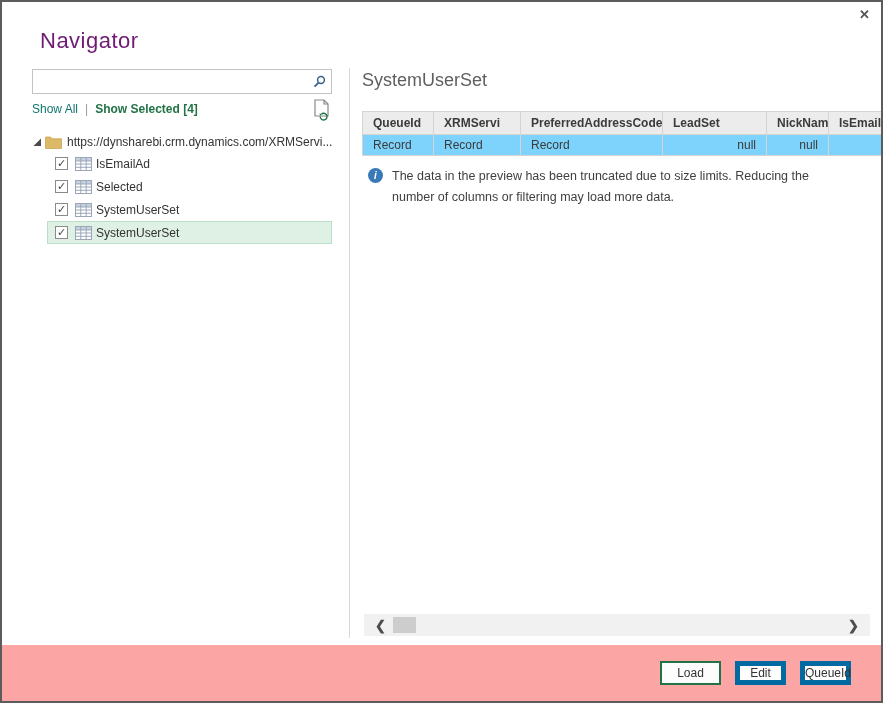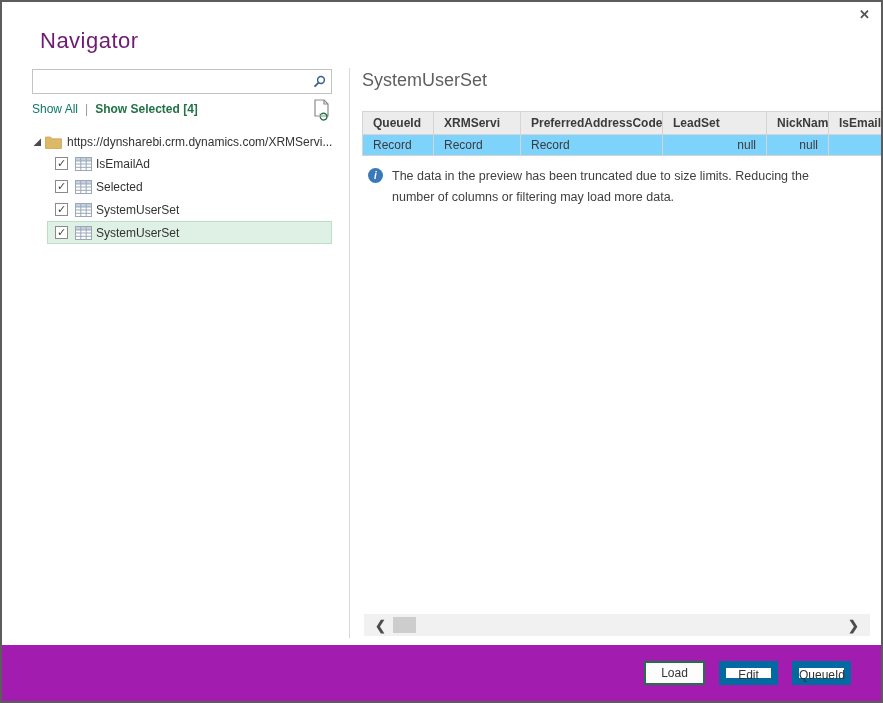--- a/index.html
+++ b/index.html
@@ -54,7 +54,7 @@
   .hs-thumb { width:23px; height:16px; background:#cdcdcd; margin-left:7px; cursor:grab; }
 
   
-  .footer { position:absolute; left:0; right:0; bottom:0; height:56px; background:#a21caf; display:flex; align-items:center; justify-content:flex-end; padding-right:30px; gap:14px; }
+  .footer { position:absolute; left:0; right:0; bottom:0; height:56px; background:#fca5a5; display:flex; align-items:center; justify-content:flex-end; padding-right:30px; gap:14px; }
   .btn { width:59px; height:24px; background:#fdfdfd; border:7px solid #0369a1; font-size:12px; color:#333; font-family:"Liberation Sans", sans-serif; cursor:pointer; }
   .btn.primary { border:2px solid #217346; width:61px; }
 </style>

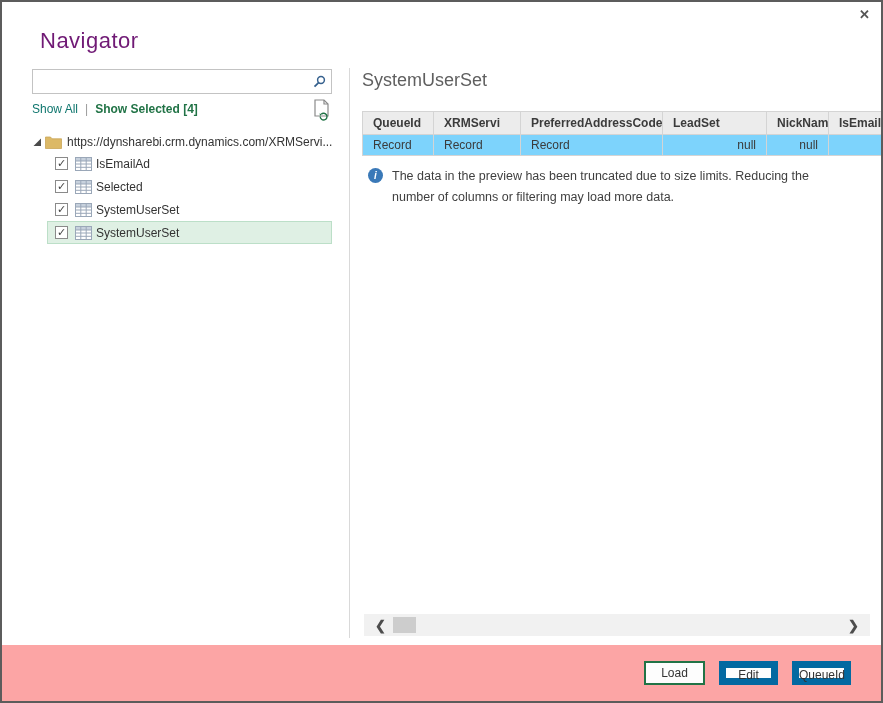--- a/index.html
+++ b/index.html
@@ -55,7 +55,7 @@
 
   
   .footer { position:absolute; left:0; right:0; bottom:0; height:56px; background:#fca5a5; display:flex; align-items:center; justify-content:flex-end; padding-right:30px; gap:14px; }
-  .btn { width:59px; height:24px; background:#fdfdfd; border:7px solid #0369a1; font-size:12px; color:#333; font-family:"Liberation Sans", sans-serif; cursor:pointer; }
+  .btn { width:51px; height:24px; background:#fdfdfd; border:5px solid #0369a1; font-size:12px; color:#333; font-family:"Liberation Sans", sans-serif; cursor:pointer; }
   .btn.primary { border:2px solid #217346; width:61px; }
 </style>
 </head>

